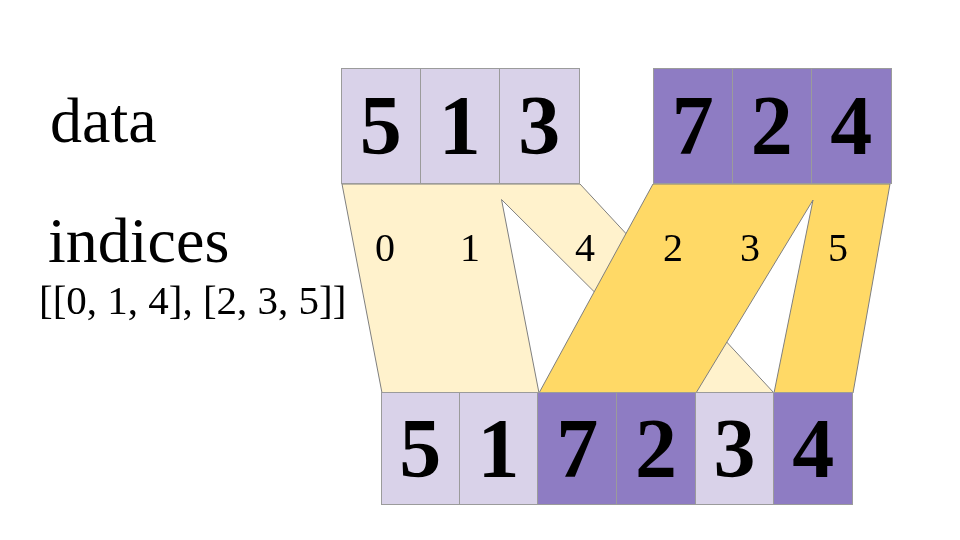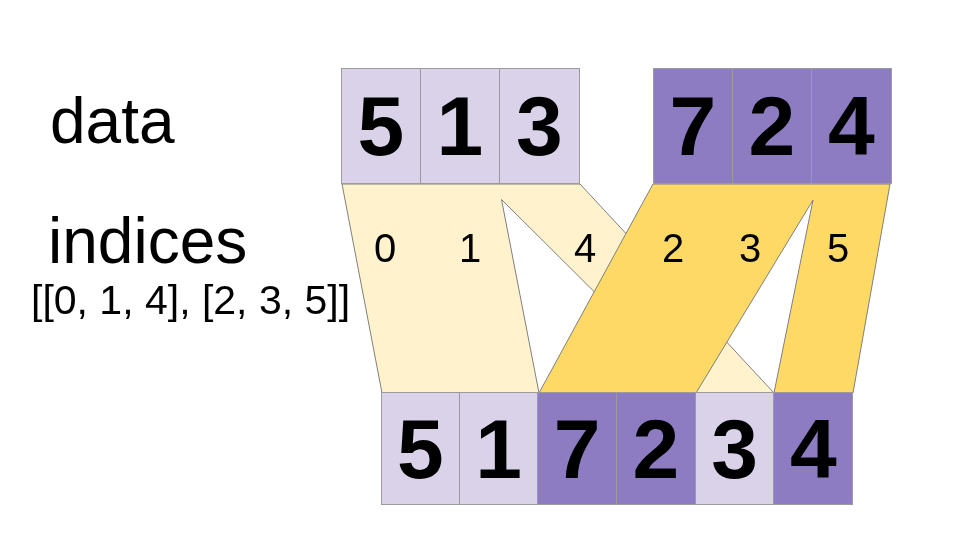--- a/index.html
+++ b/index.html
@@ -6,7 +6,7 @@
   .stage{
     position:relative;width:960px;height:540px;overflow:hidden;
     background:var(--background,#fff);
-    font-family:Liberation Sans, sans-serif;
+    font-family:Liberation Serif, serif;
     color:var(--text,#000);
   }
   .bands{position:absolute;left:0;top:0;width:960px;height:540px;z-index:1;}

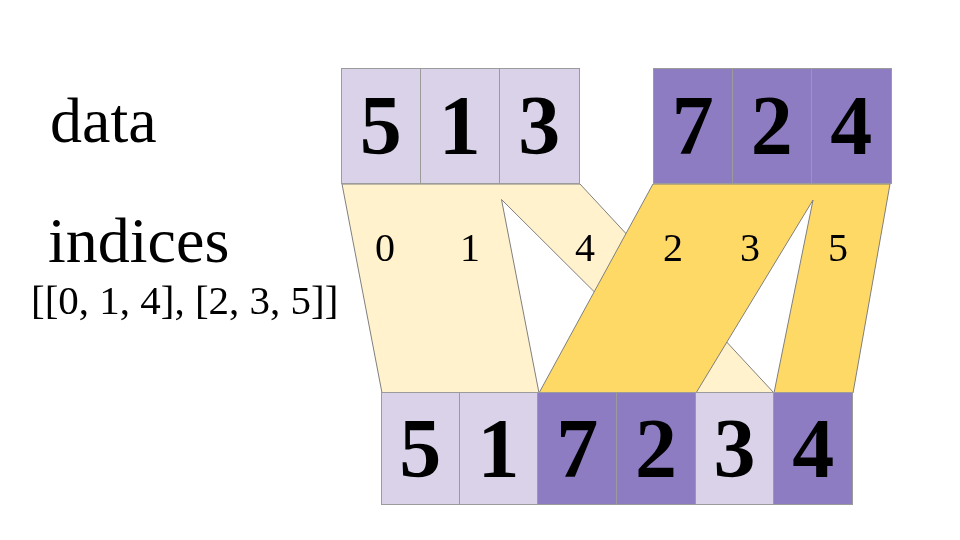--- a/index.html
+++ b/index.html
@@ -15,7 +15,7 @@
   .band-gold{fill:var(--gold,#ffd966);}
 
   .row-label{position:absolute;z-index:3;font-size:64px;line-height:1;white-space:nowrap;}
-  .row-label.small{font-size:41px;}
+  .row-label.small{font-size:41px;margin-left:8px;}
 
   .cellrow{position:absolute;display:flex;z-index:2;}
   .cell{

